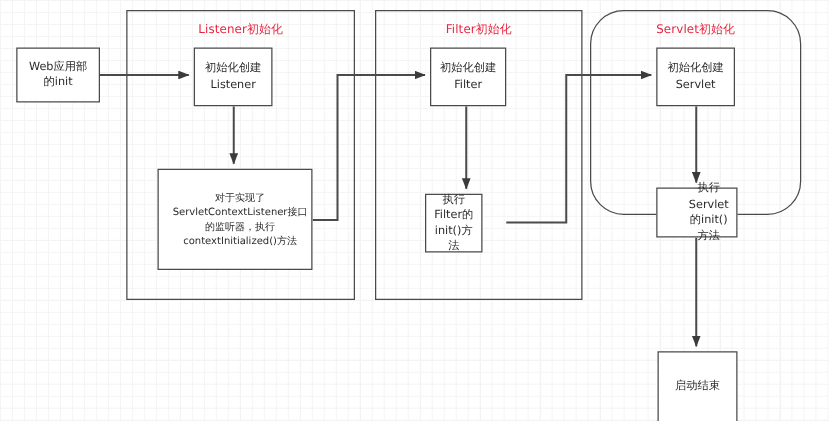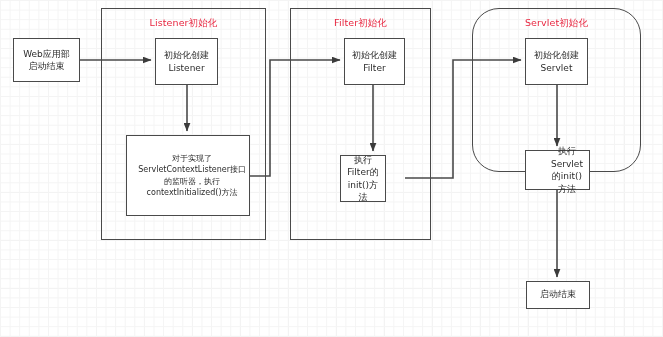--- a/index.html
+++ b/index.html
@@ -76,7 +76,7 @@
 
 <div id="canvas"></div>
 
-<div class="group-box" style="left:101px; top:8px; width:165px; height:232px;">
+<div class="group-box" style="left:101px; top:8px; width:183px; height:232px;">
   <div class="group-title">Listener初始化</div>
 </div>
 

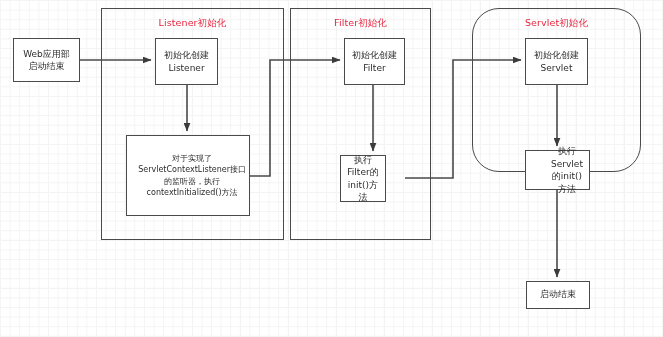--- a/index.html
+++ b/index.html
@@ -80,7 +80,7 @@
   <div class="group-title">Listener初始化</div>
 </div>
 
-<div class="group-box" style="left:290px; top:8px; width:141px; height:232px;">
+<div class="group-box" style="left:300px; top:8px; width:166px; height:232px;">
   <div class="group-title">Filter初始化</div>
 </div>
 

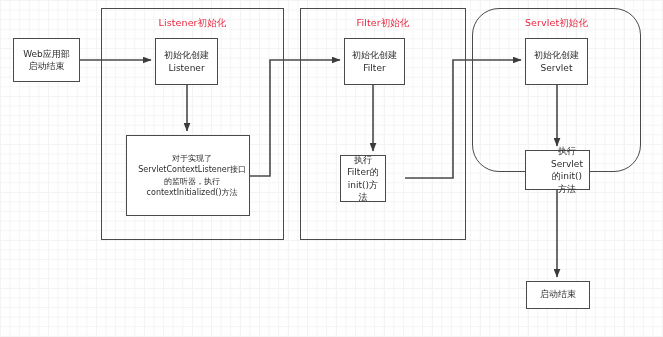--- a/index.html
+++ b/index.html
@@ -114,7 +114,7 @@
 
 <div class="node" style="left:13px; top:38px; width:67px; height:44px;">
   <span class="txt">Web应用部
-启动结束</span>
+的init</span>
 </div>
 
 <div class="node" style="left:155px; top:38px; width:63px; height:47px;">

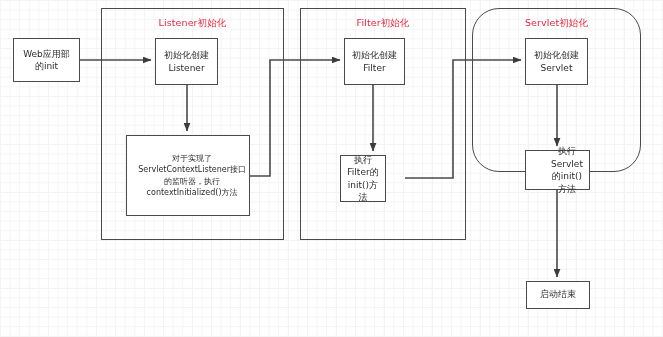--- a/index.html
+++ b/index.html
@@ -149,7 +149,7 @@
 的init()方法</span>
 </div>
 
-<div class="node" style="left:526px; top:281px; width:64px; height:28px;font-family:Liberation Mono, monospace;">
+<div class="node" style="left:526px; top:281px; width:64px; height:57px;">
   <span class="txt">启动结束</span>
 </div>
 

